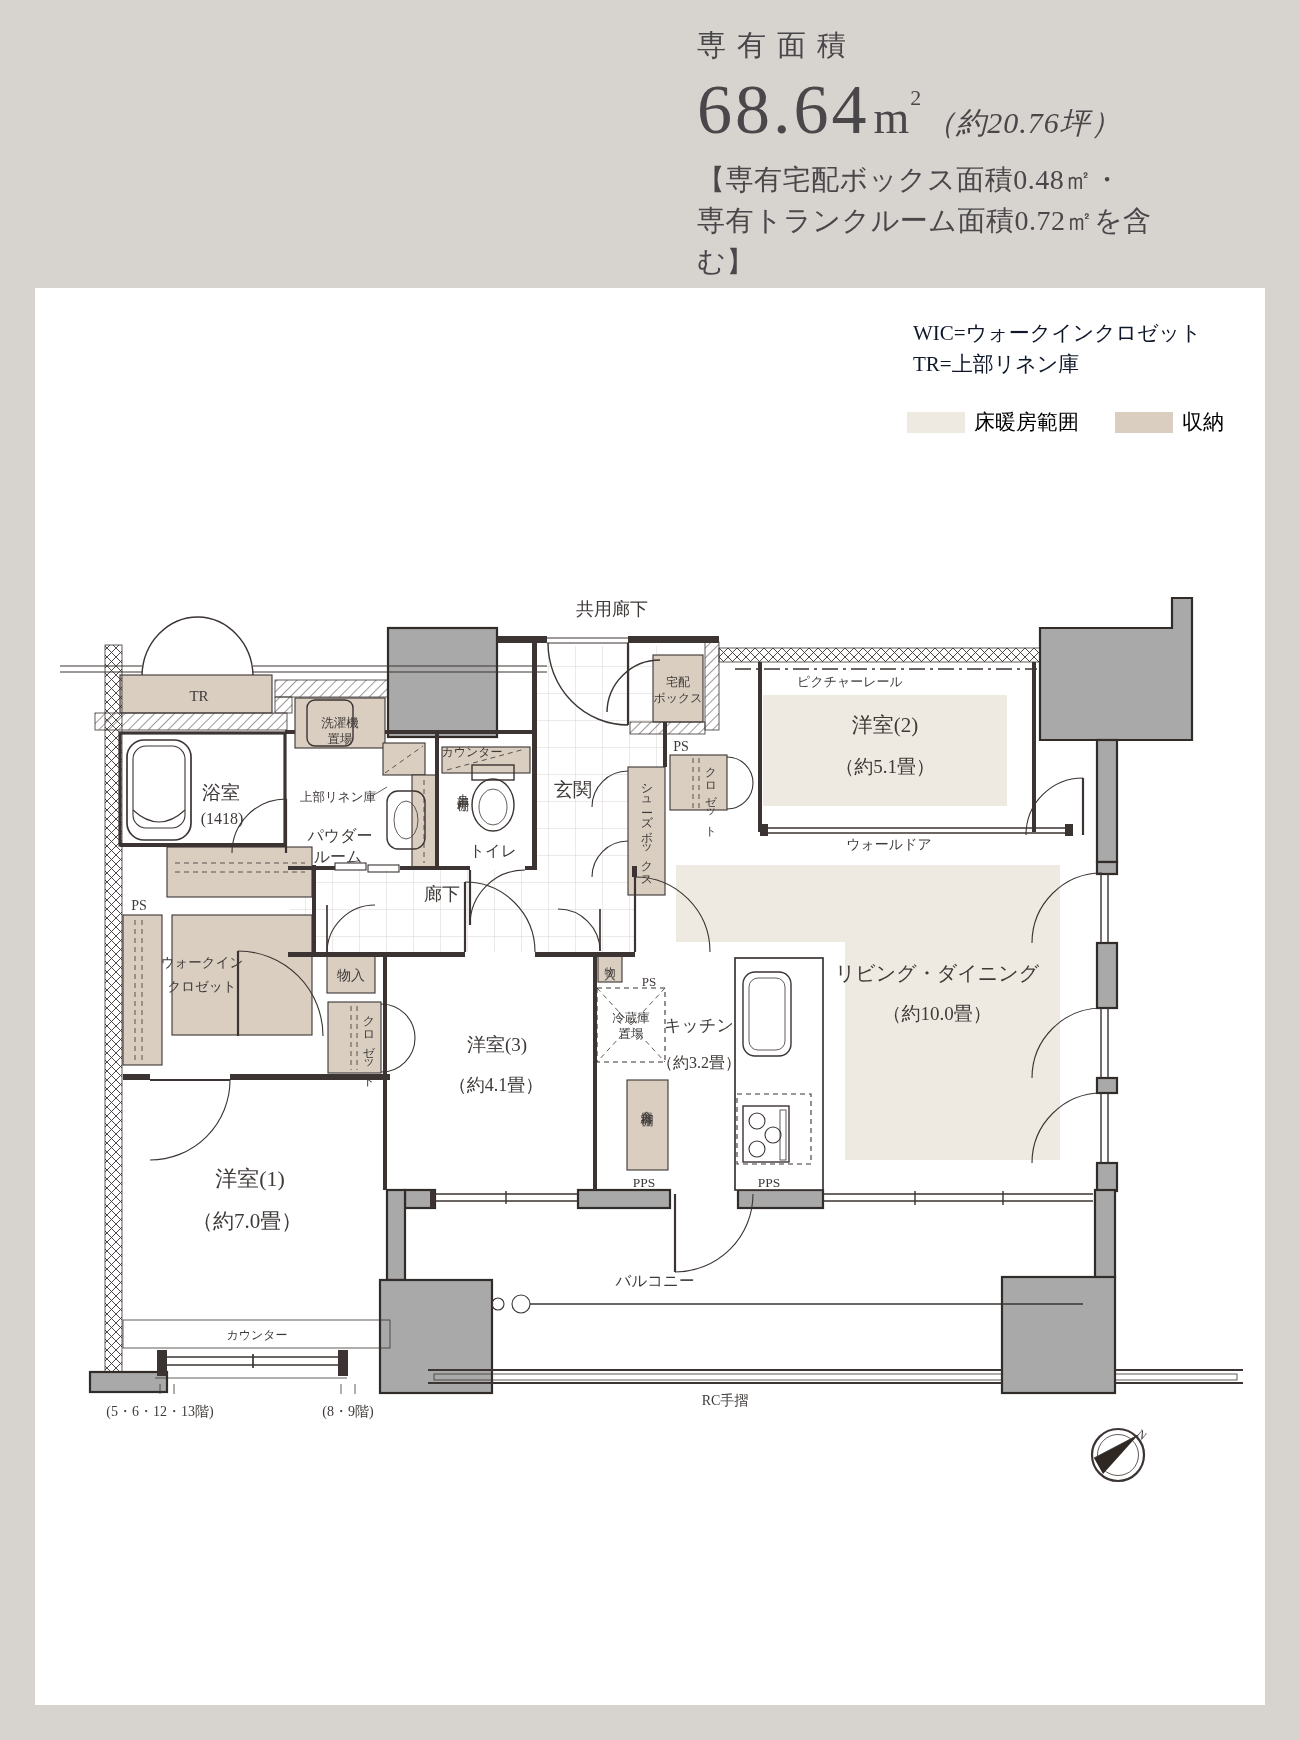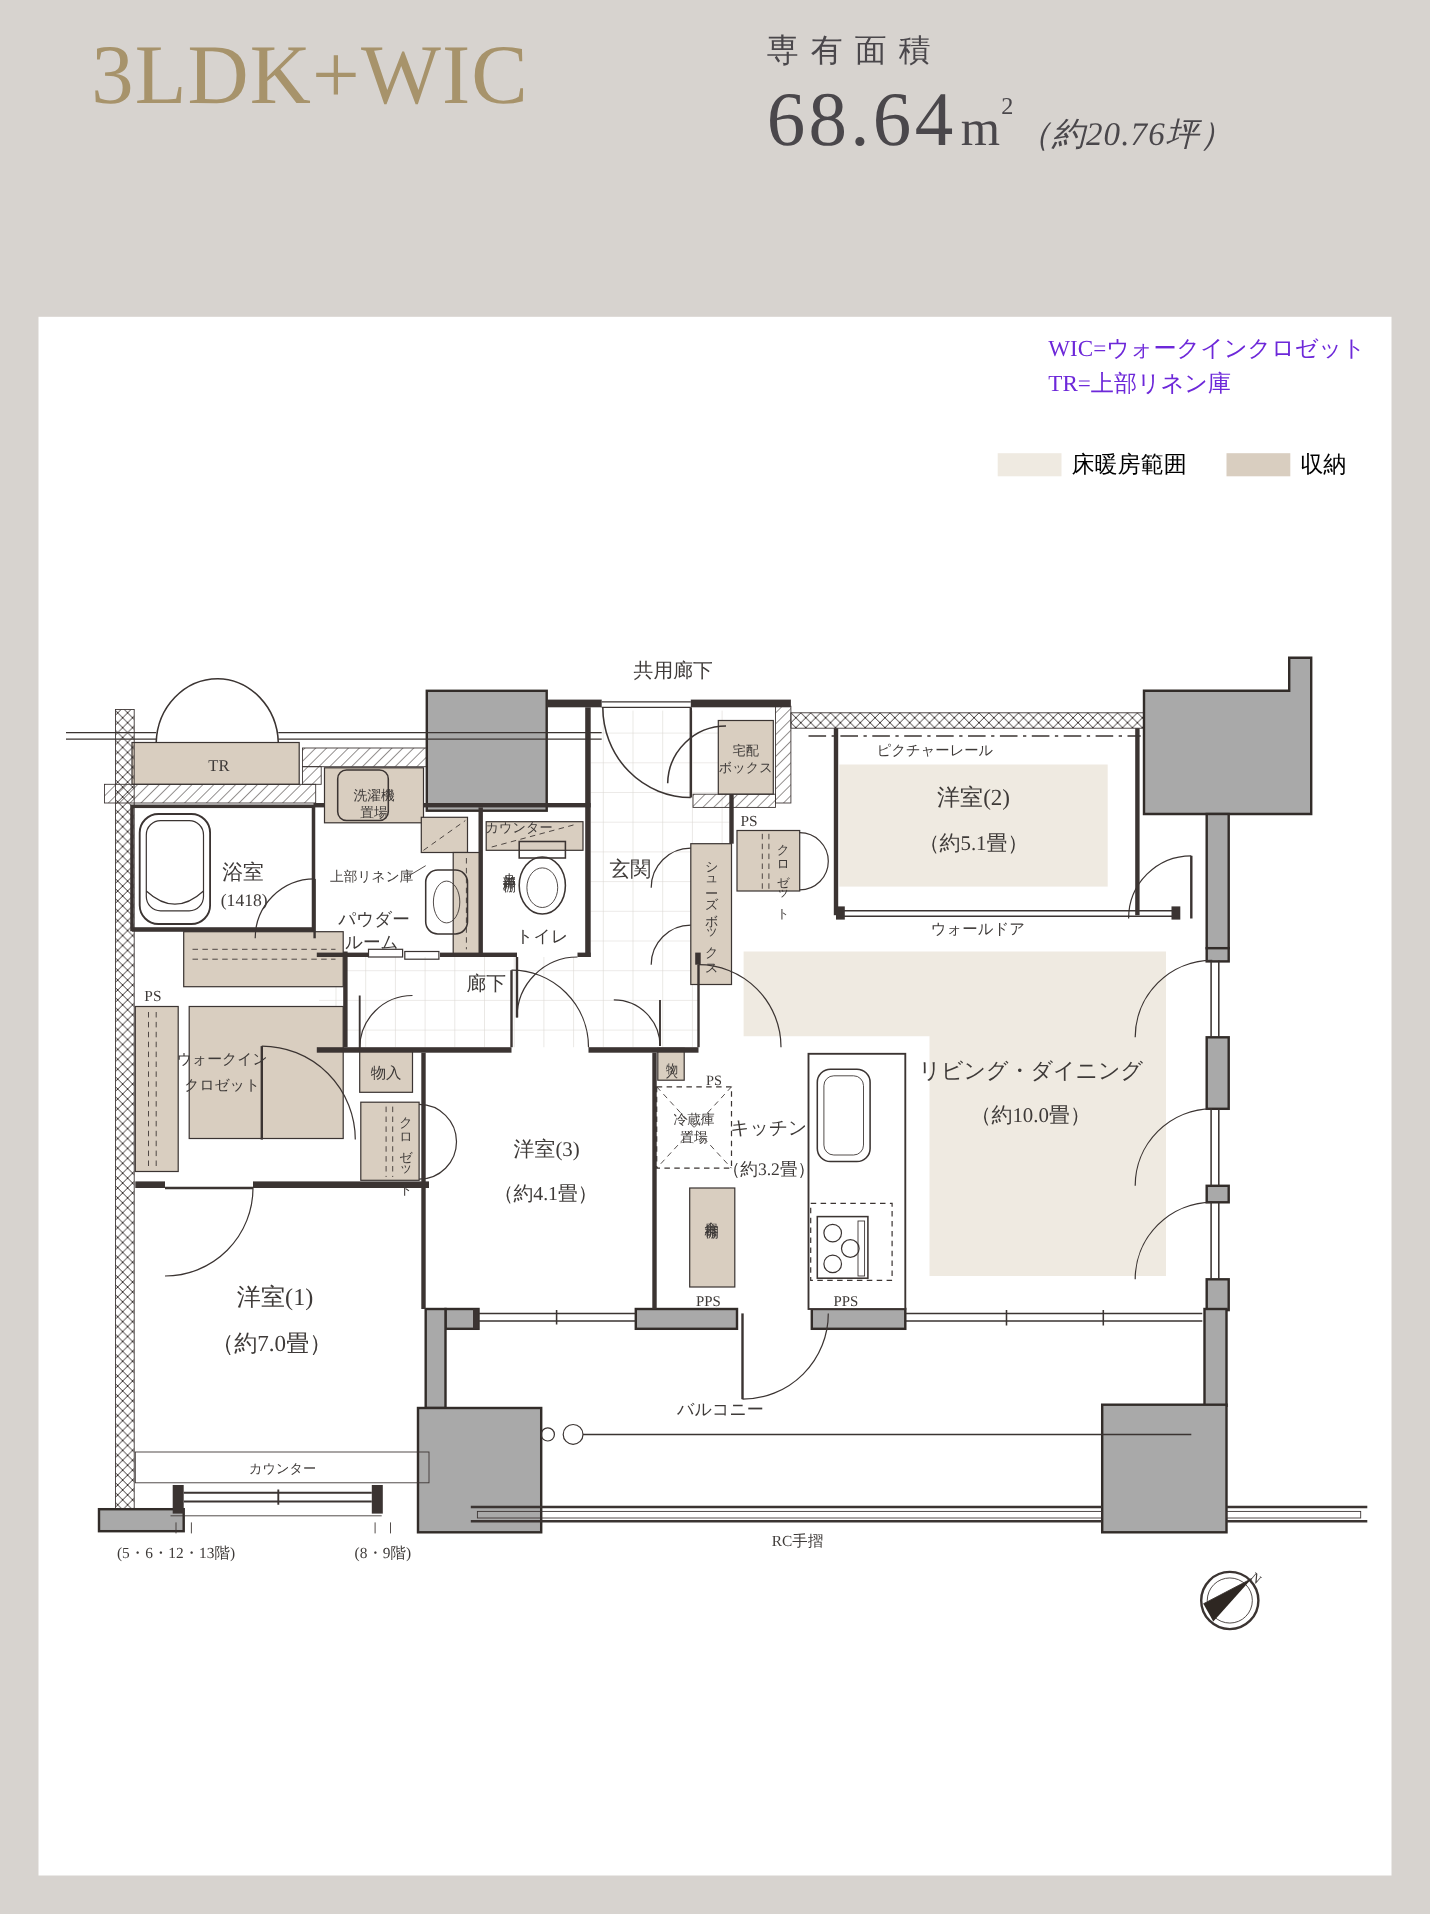--- a/index.html
+++ b/index.html
@@ -47,7 +47,6 @@
 <body>
 
 <div class="title">
-  <div class="row2">3LDK+WIC</div>
 </div>
 
 <div class="info">

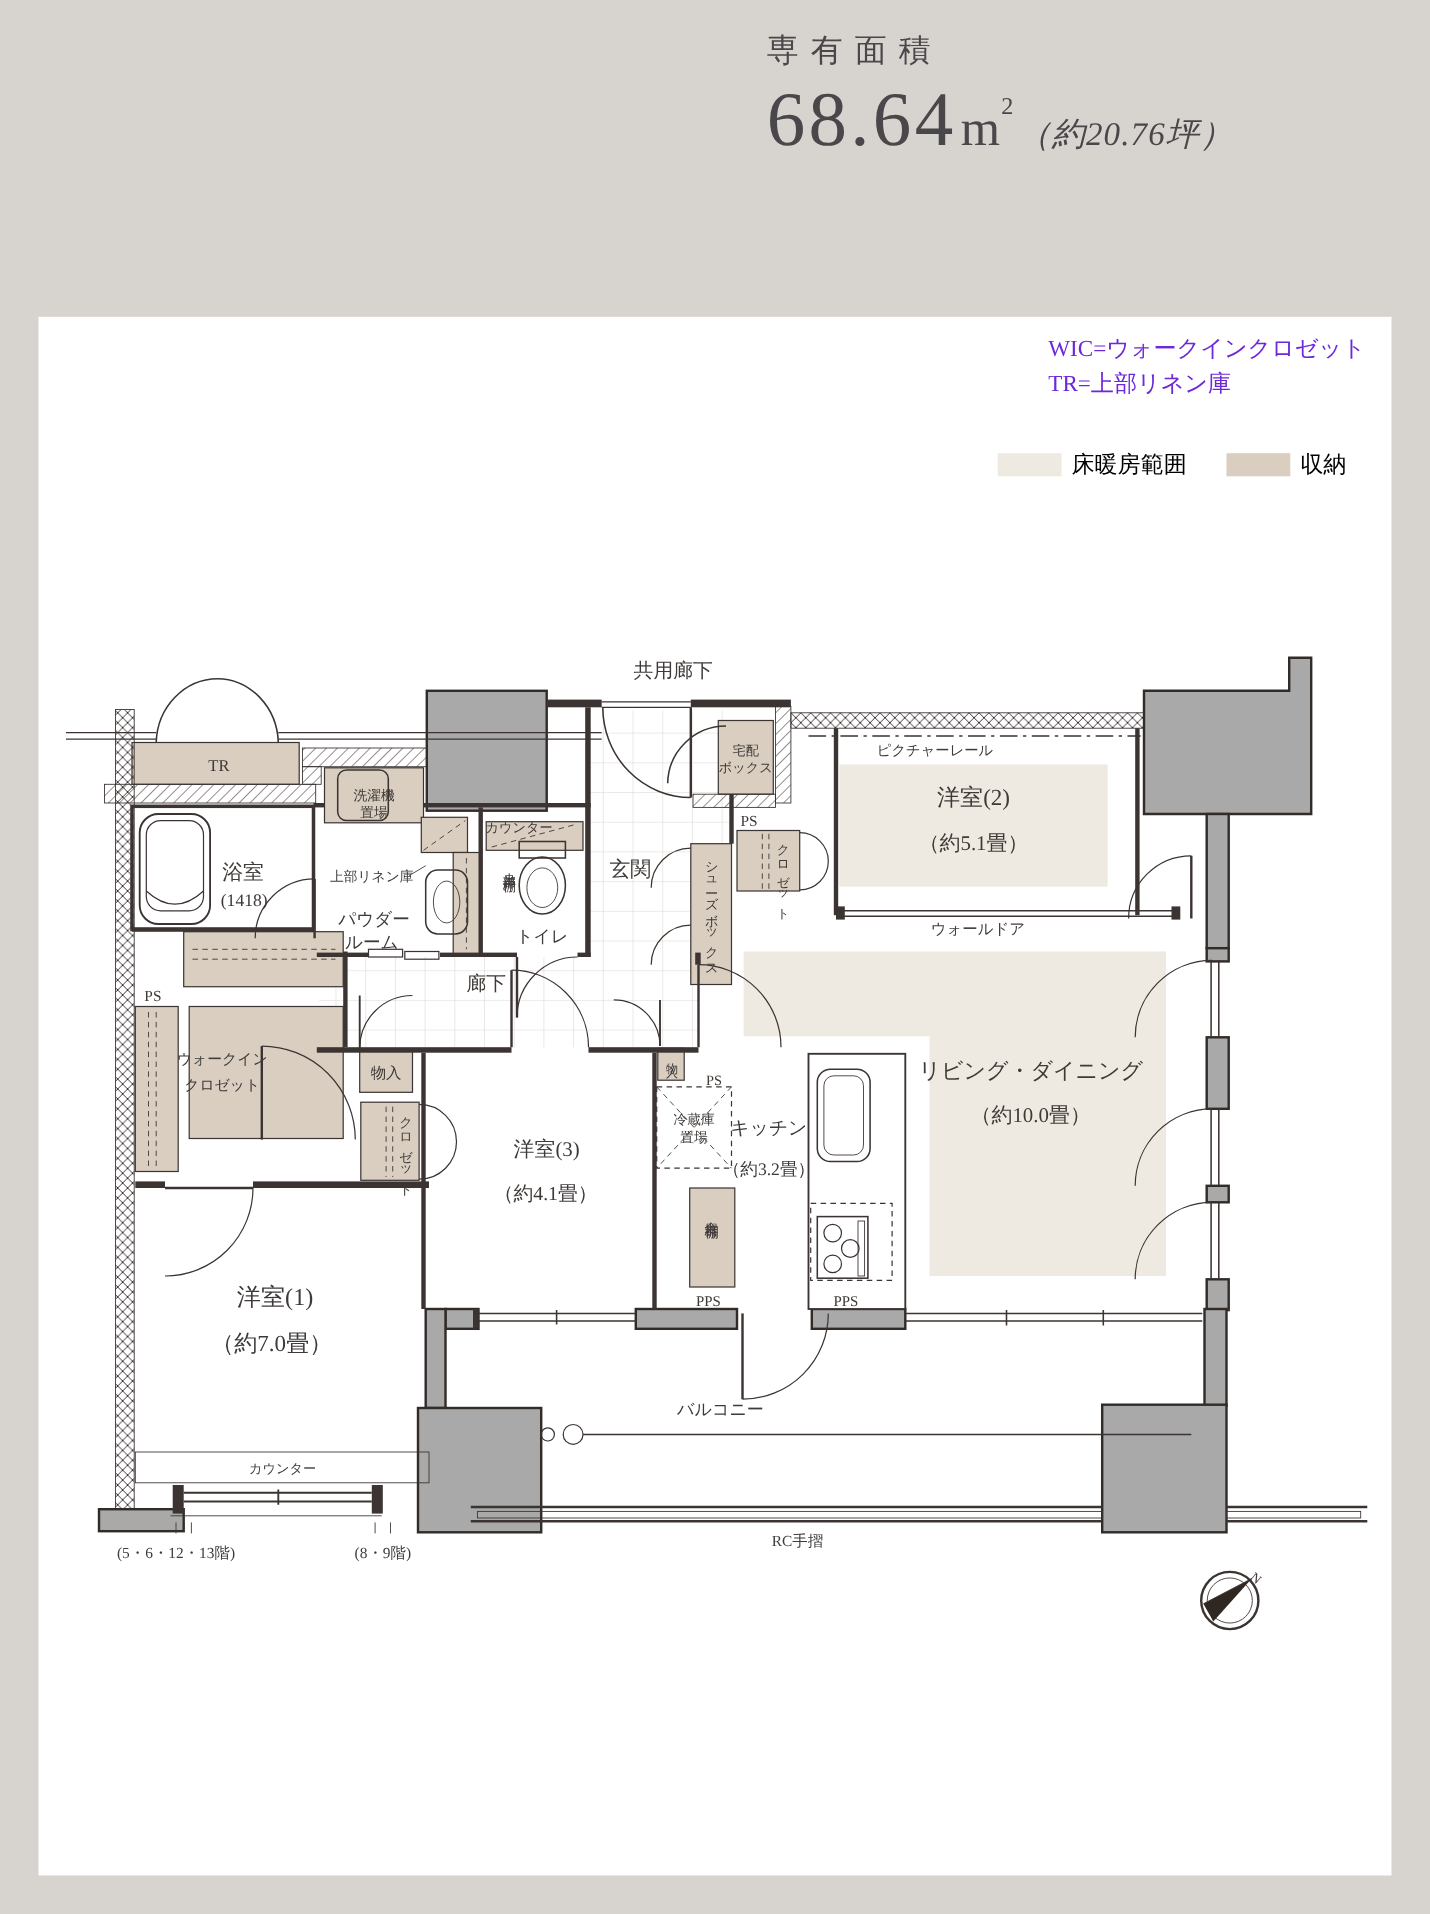--- a/index.html
+++ b/index.html
@@ -55,6 +55,10 @@
     <span class="a-value">68.64</span>
     <span class="a-unit"><span>m</span><sup>2</sup></span>
     <span class="a-tsubo">（約20.76坪）</span>
+  </div>
+  <div class="a-note">
+    <div>【専有宅配ボックス面積0.48㎡・</div>
+    <div>専有トランクルーム面積0.72㎡を含む】</div>
   </div>
 </div>
 

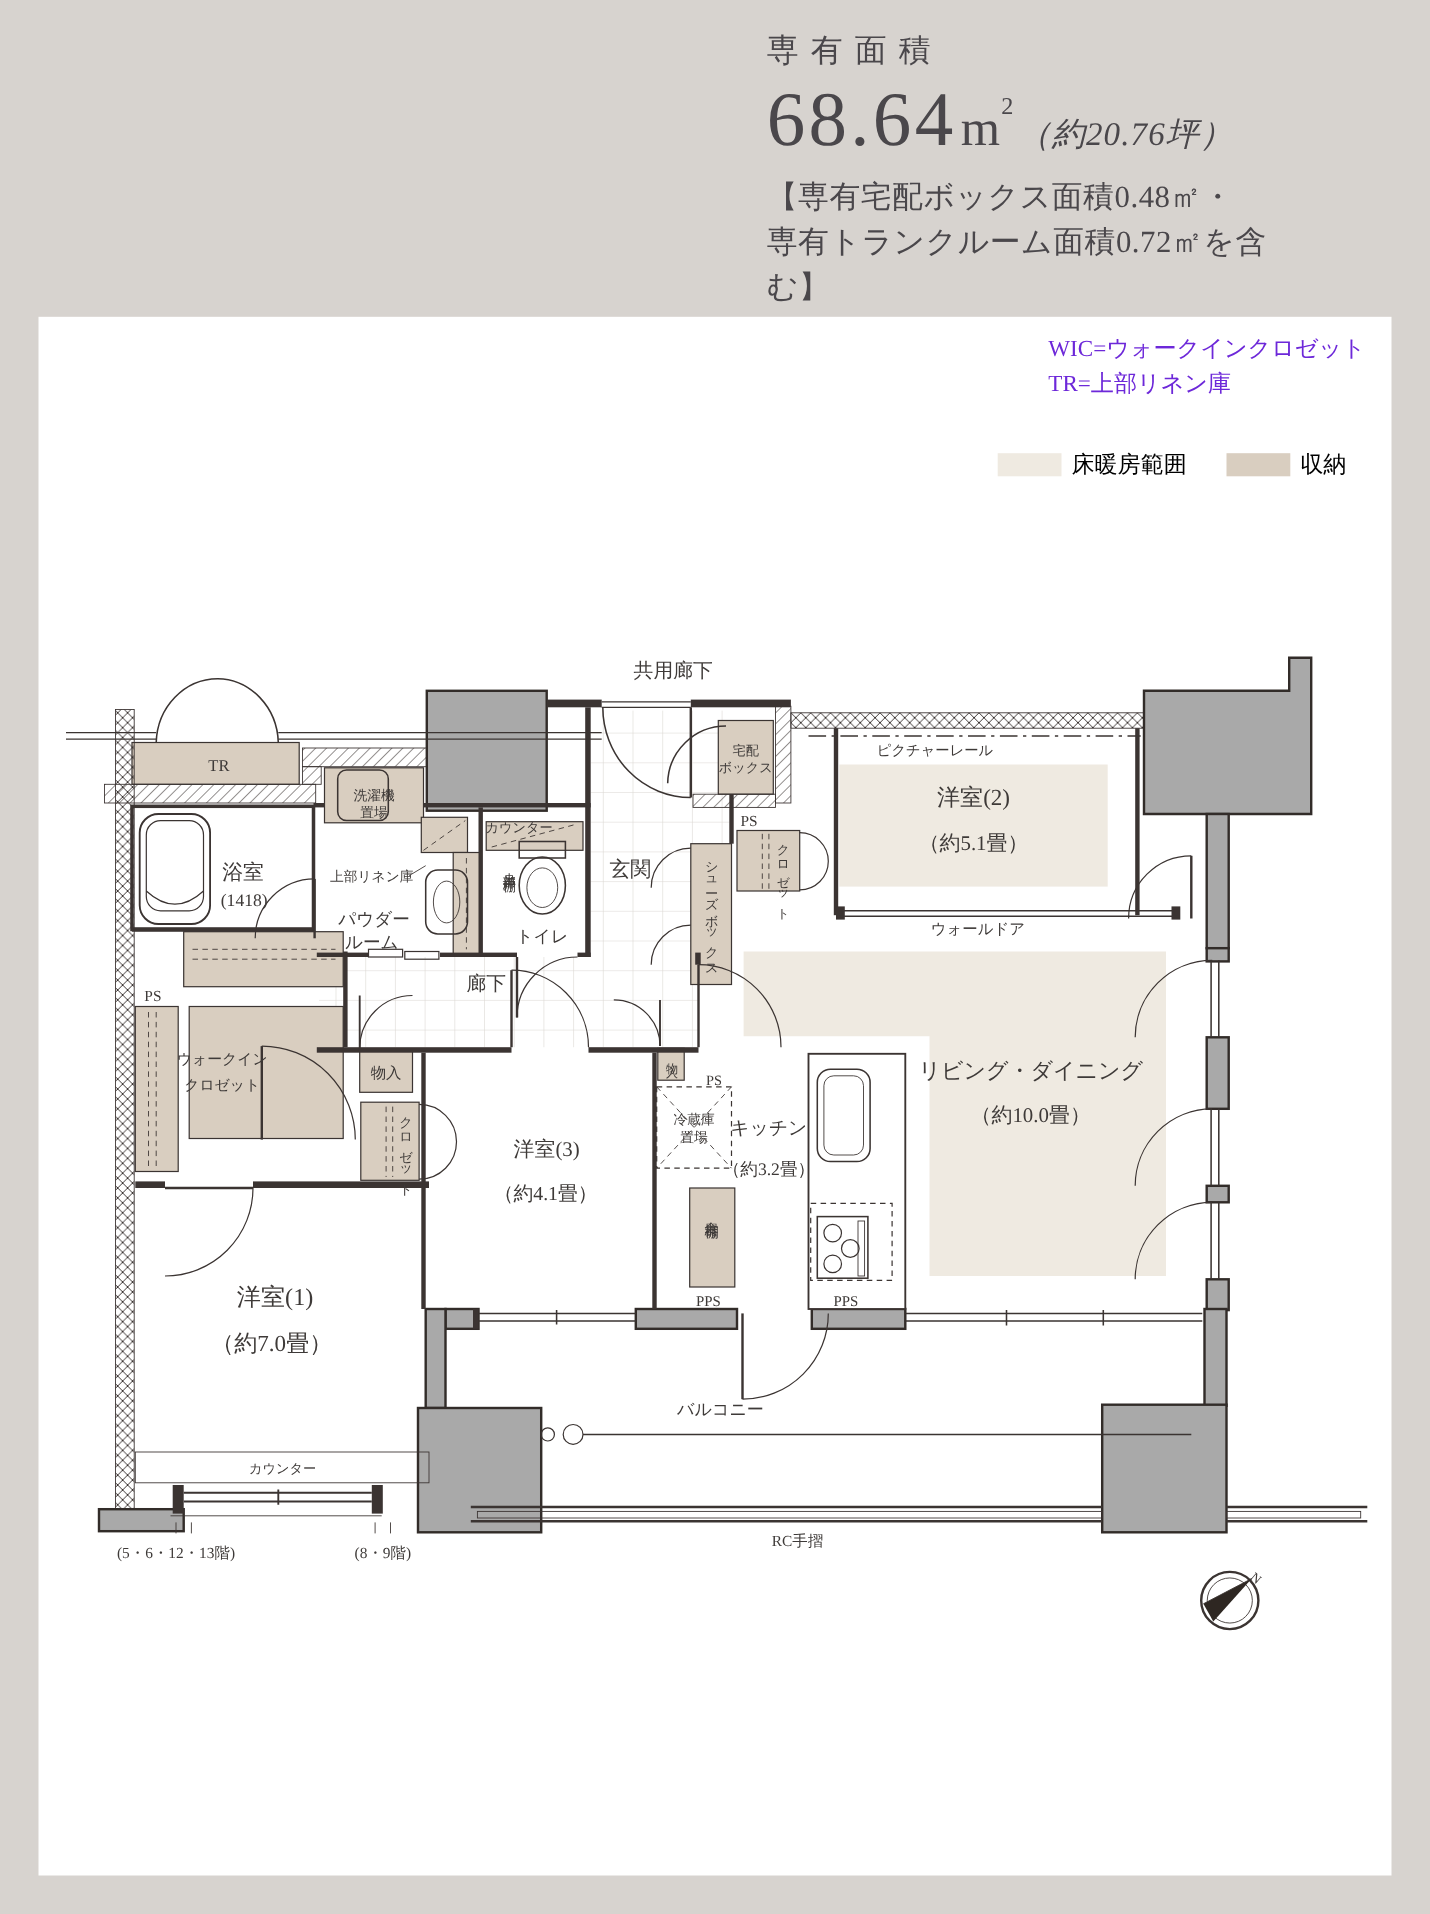--- a/index.html
+++ b/index.html
@@ -23,7 +23,7 @@
   .a-note{font-size:28px;line-height:41px;margin-top:9px;letter-spacing:0.5px;}
   
   .card{position:absolute;left:35px;top:288px;width:1230px;height:1417px;background:var(--card-bg,#ffffff);}
-  .legend-def{position:absolute;left:878px;top:14px;font-size:21px;line-height:31px;color:#6d28d9;margin-left:40px;}
+  .legend-def{position:absolute;left:878px;top:30px;font-size:21px;line-height:31px;color:#0f172a;}
   .legend-sw{position:absolute;left:872px;top:120px;display:flex;align-items:center;font-size:21px;color:#000000;}
   .sw{width:58px;height:21px;display:inline-block;margin-right:9px;}
   .sw.heat{background:var(--heat,#efeae1);}

